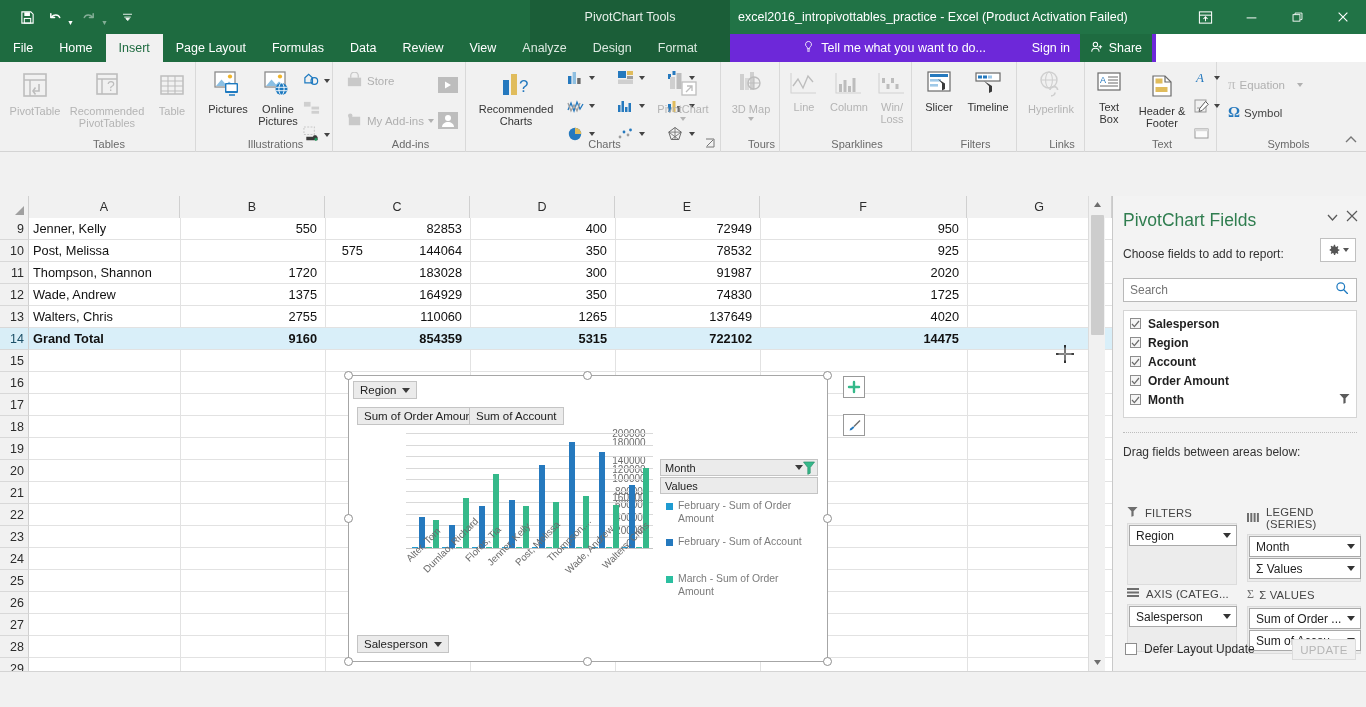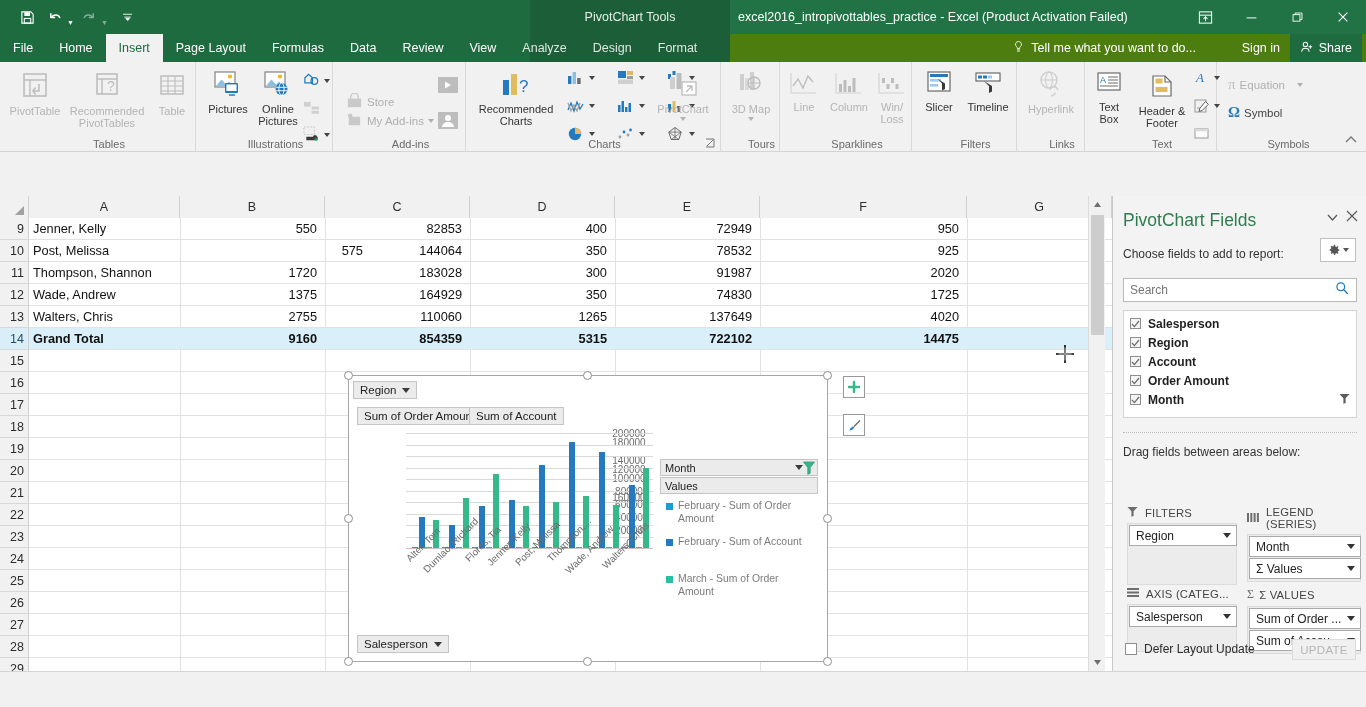--- a/index.html
+++ b/index.html
@@ -39,8 +39,8 @@
 
   
   .tabbar {
-    position: absolute; top: 34px; left: 0; width: 1366px; height: 28px;
-    background: #4d7c0f;
+    position: absolute; top: 34px; left: 0; width: 1156px; height: 28px;
+    background: #6d28d9;
   }
   .tabbar .bg-left { position:absolute; left:0; top:0; width:530px; height:28px; background:#1e6b40; }
   .tabbar .bg-mid { position:absolute; left:530px; top:0; width:200px; height:28px; background:#1b5e38; }

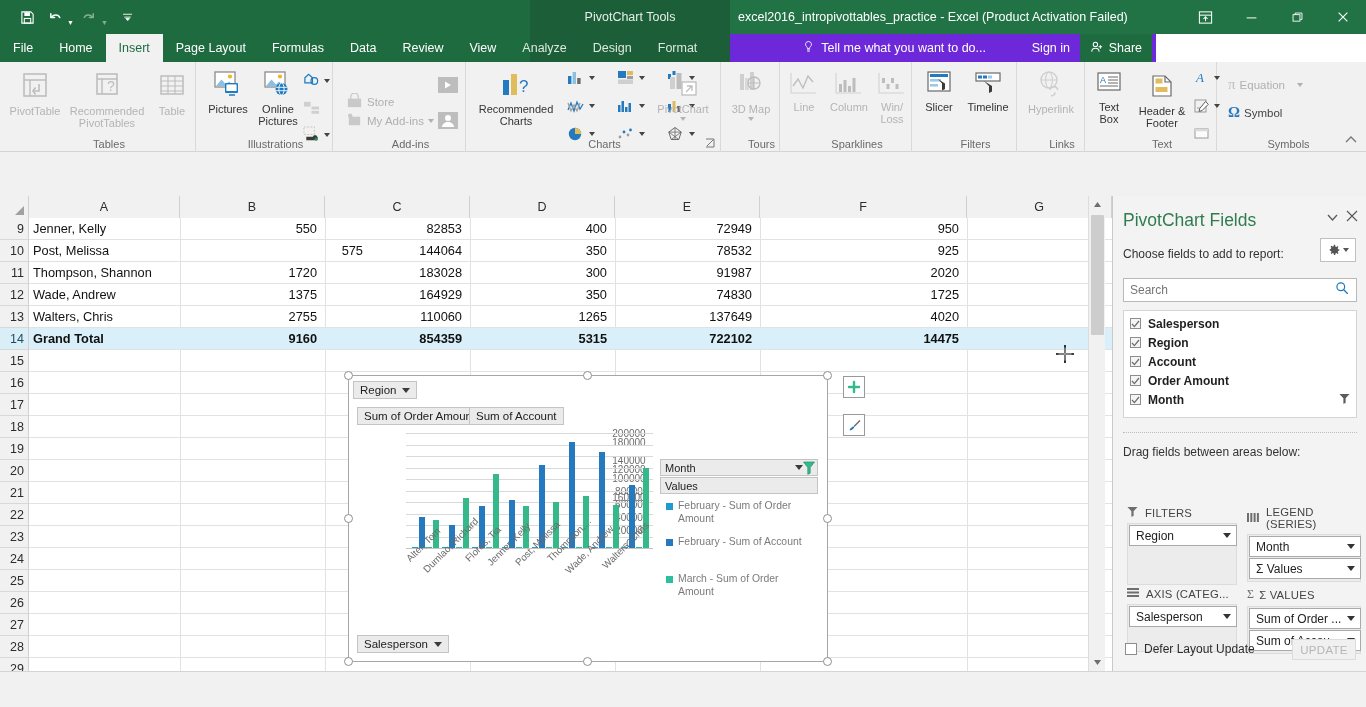--- a/index.html
+++ b/index.html
@@ -422,7 +422,7 @@
     </div>
 
     <div class="rgroup" style="left:333px; width:133px;">
-      <div class="rsmall dis" style="left:10px; top:29px;">
+      <div class="rsmall dis" style="left:10px; top:8px;">
         <svg width="17" height="17" viewBox="0 0 18 18">
             <path d="M2 6h14v9H2z" fill="#c9c9c9"></path>
             <path d="M5 6V4a4 4 0 0 1 8 0v2" fill="none" stroke="#c9c9c9" stroke-width="1.4"></path>

